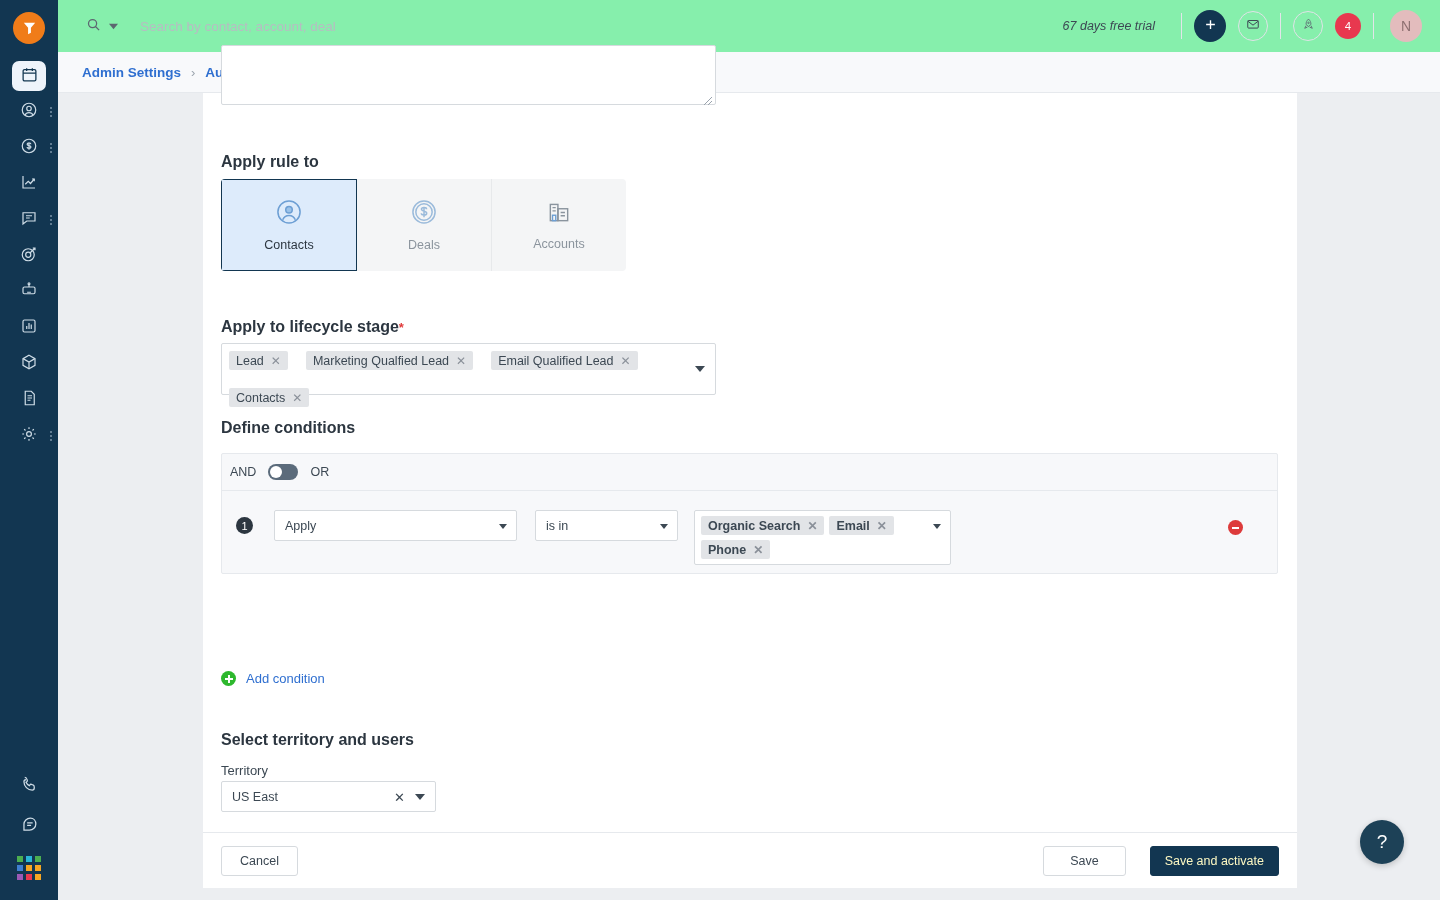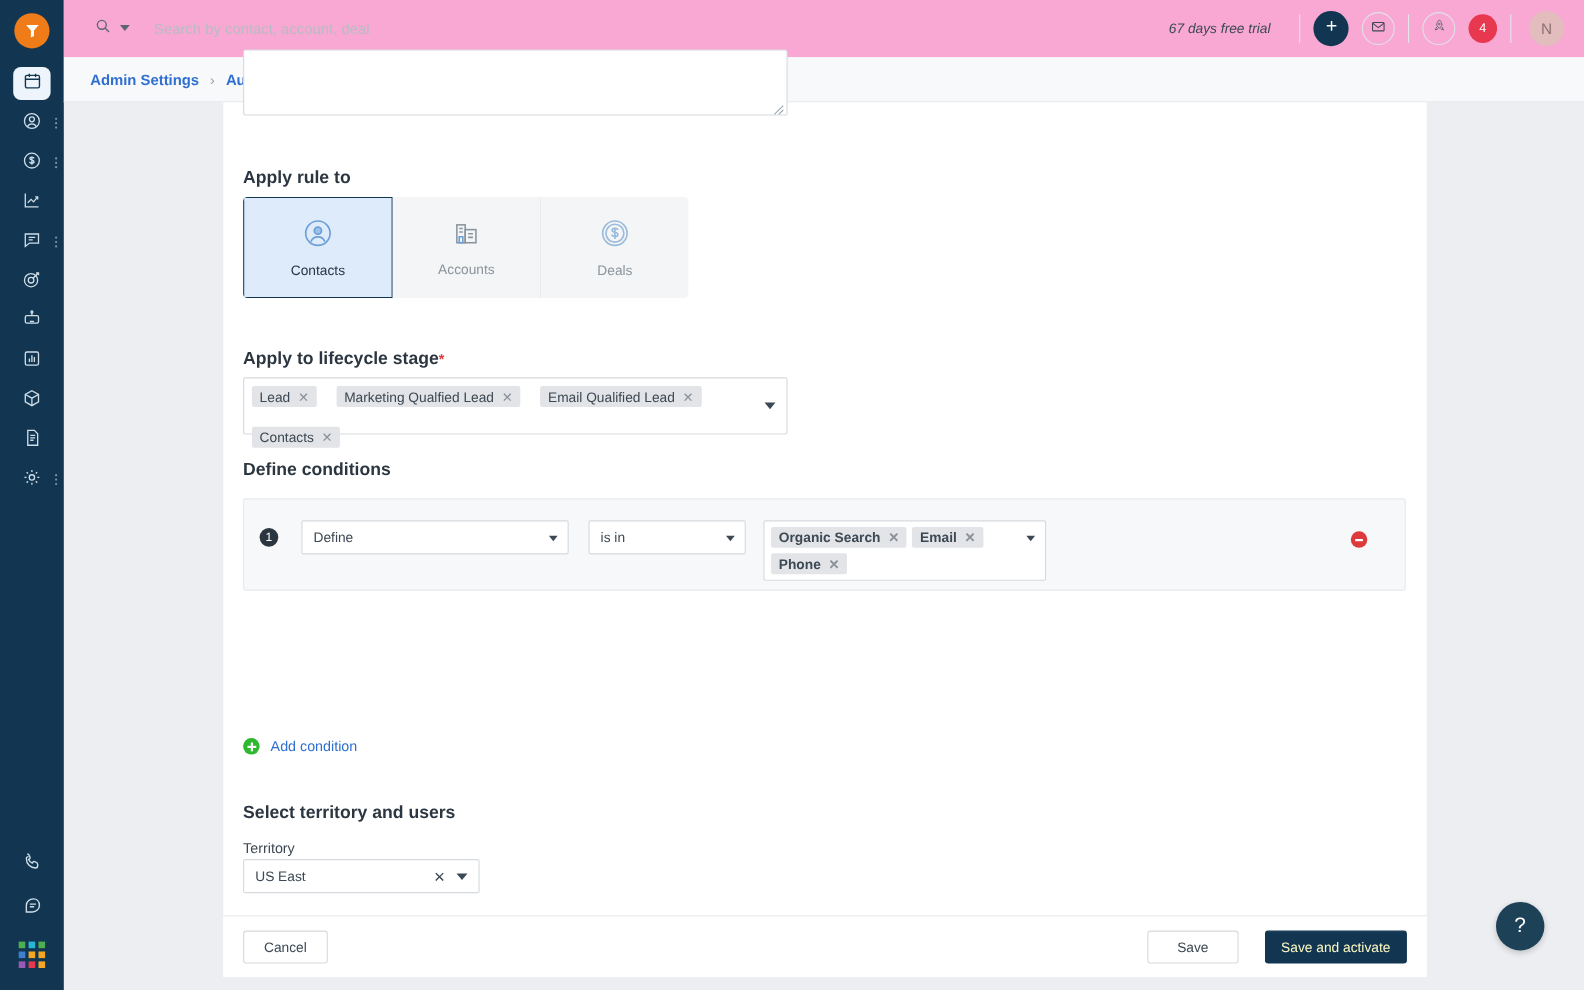--- a/index.html
+++ b/index.html
@@ -46,7 +46,7 @@
   
   #topbar {
     position: absolute; left: 58px; top: 0; width: 1382px; height: 52px;
-    background: #f9a8d4; display: flex; align-items: center;
+    background: #86efac; display: flex; align-items: center;
   }
   #search-wrap { display: flex; align-items: center; margin-left: 28px; flex: 1; }
   #search-caret { margin-left: 8px; }

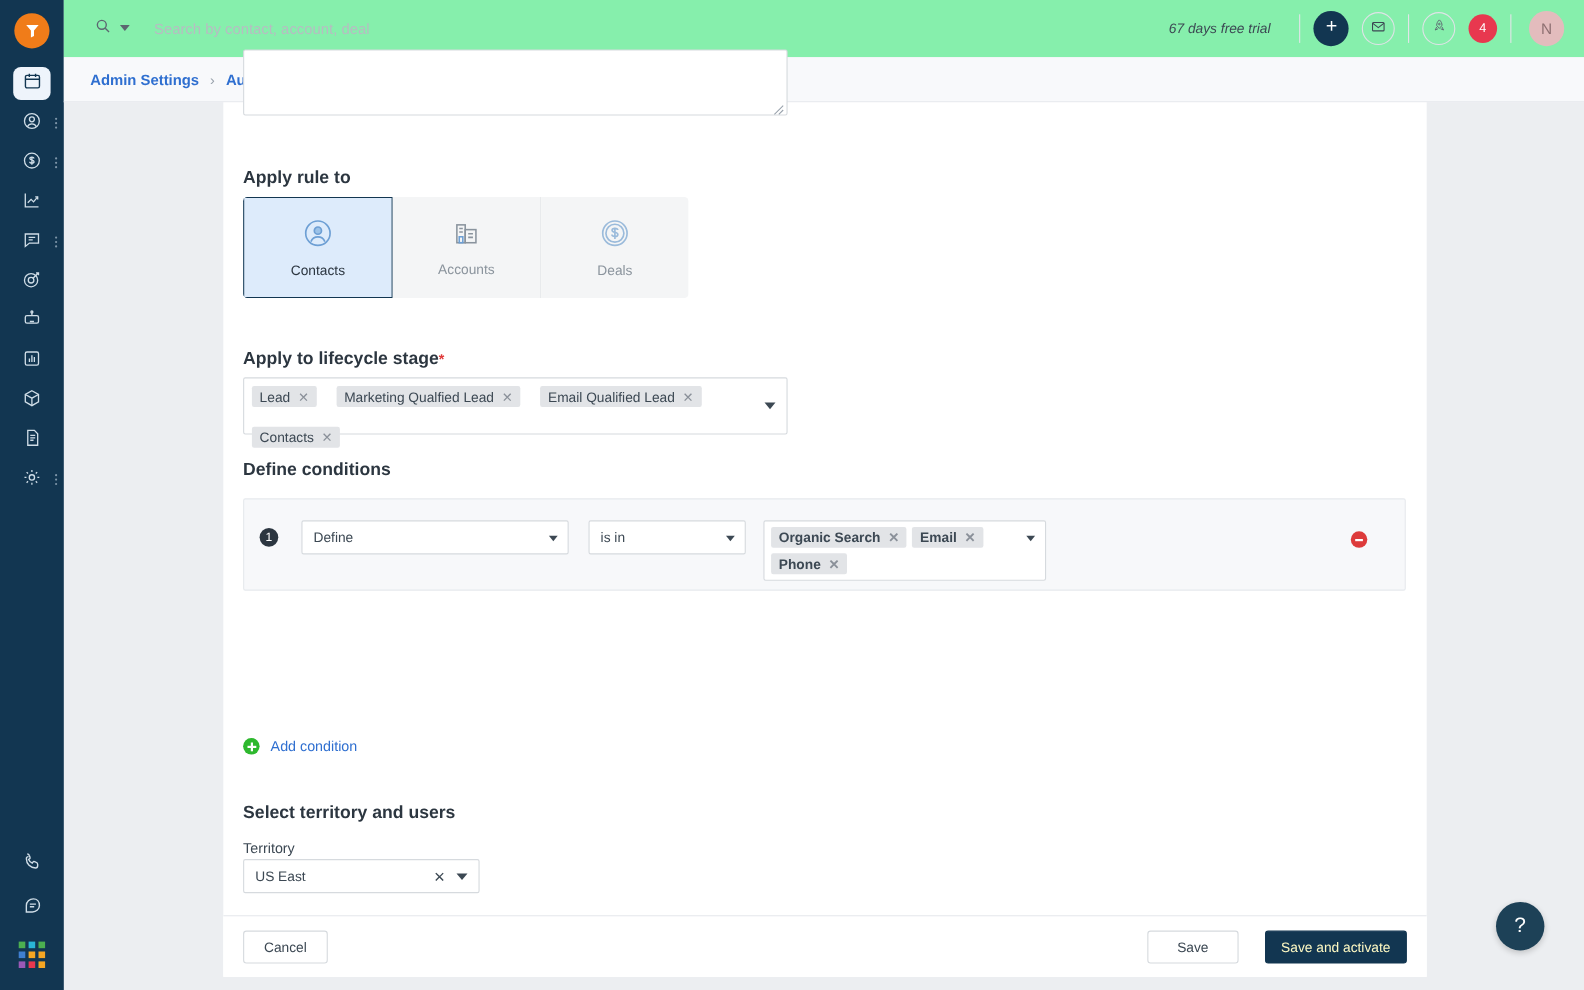--- a/index.html
+++ b/index.html
@@ -491,6 +491,15 @@
       </div>
       <div class="seg">
         <span>
+          <svg width="28" height="28" viewBox="0 0 24 24" fill="none" stroke="#9bbbdb" stroke-width="1.3">
+            <circle cx="12" cy="12" r="9.5"></circle>
+              <circle cx="12" cy="12" r="7"></circle>
+            <path d="M12 7.5v9M14.2 9.6c0-.9-1-1.4-2.2-1.4s-2.2.5-2.2 1.5.9 1.3 2.2 1.6 2.3.6 2.3 1.7-1 1.6-2.3 1.6-2.3-.6-2.3-1.5"></path>
+            </svg></span>
+        <span class="seg-label">Deals</span>
+      </div>
+      <div class="seg">
+        <span>
           <svg width="26" height="26" viewBox="0 0 24 24" fill="none" stroke="#8a949e" stroke-width="1.3">
             <rect x="4" y="5" width="7" height="15"></rect>
               <rect x="11" y="9" width="9" height="11"></rect>
@@ -498,15 +507,6 @@
               <rect x="6" y="15" width="3" height="5" stroke="#6d9fd4"></rect>
             </svg></span>
         <span class="seg-label">Accounts</span>
-      </div>
-      <div class="seg">
-        <span>
-          <svg width="28" height="28" viewBox="0 0 24 24" fill="none" stroke="#9bbbdb" stroke-width="1.3">
-            <circle cx="12" cy="12" r="9.5"></circle>
-              <circle cx="12" cy="12" r="7"></circle>
-            <path d="M12 7.5v9M14.2 9.6c0-.9-1-1.4-2.2-1.4s-2.2.5-2.2 1.5.9 1.3 2.2 1.6 2.3.6 2.3 1.7-1 1.6-2.3 1.6-2.3-.6-2.3-1.5"></path>
-            </svg></span>
-        <span class="seg-label">Deals</span>
       </div>
     </div>
 

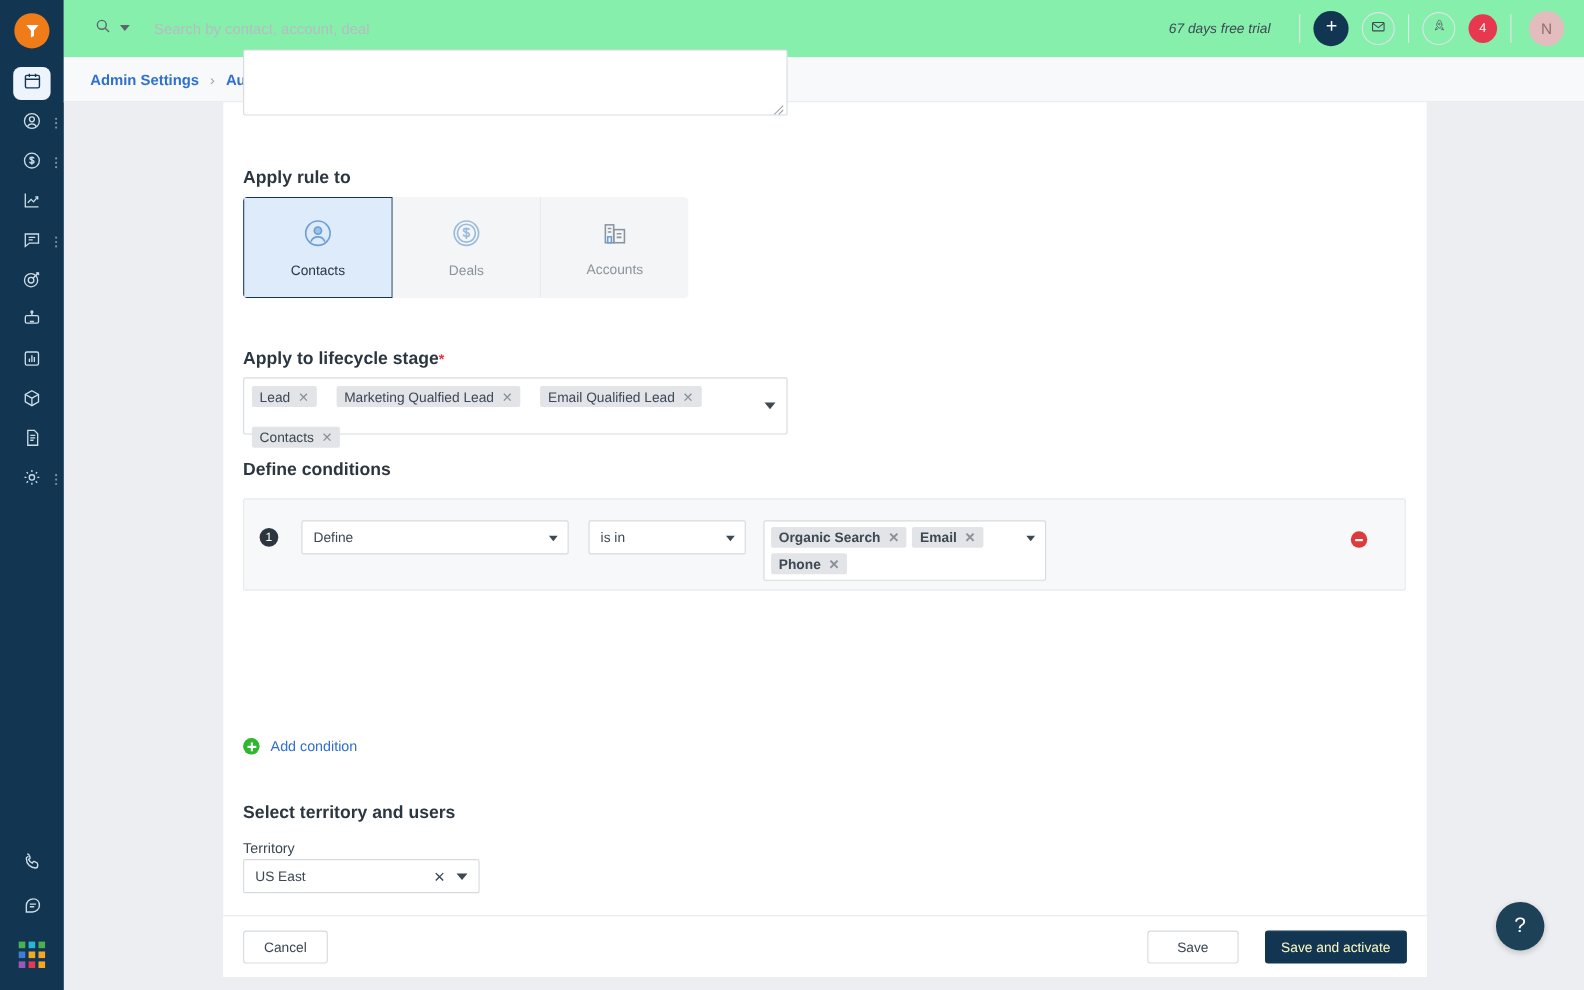--- a/index.html
+++ b/index.html
@@ -535,6 +535,13 @@
 
     <div id="cond-title" class="sec-title">Define conditions</div>
     <div id="cond-panel">
+      <div id="cond-head">
+        <span class="andor-text">AND</span>
+        <div id="andor-toggle">
+            <span class="knob"></span>
+          </div>
+        <span class="andor-text">OR</span>
+      </div>
       <div id="cond-row">
         <div id="cond-num">1</div>
         <div class="sel-box" id="cond-field">

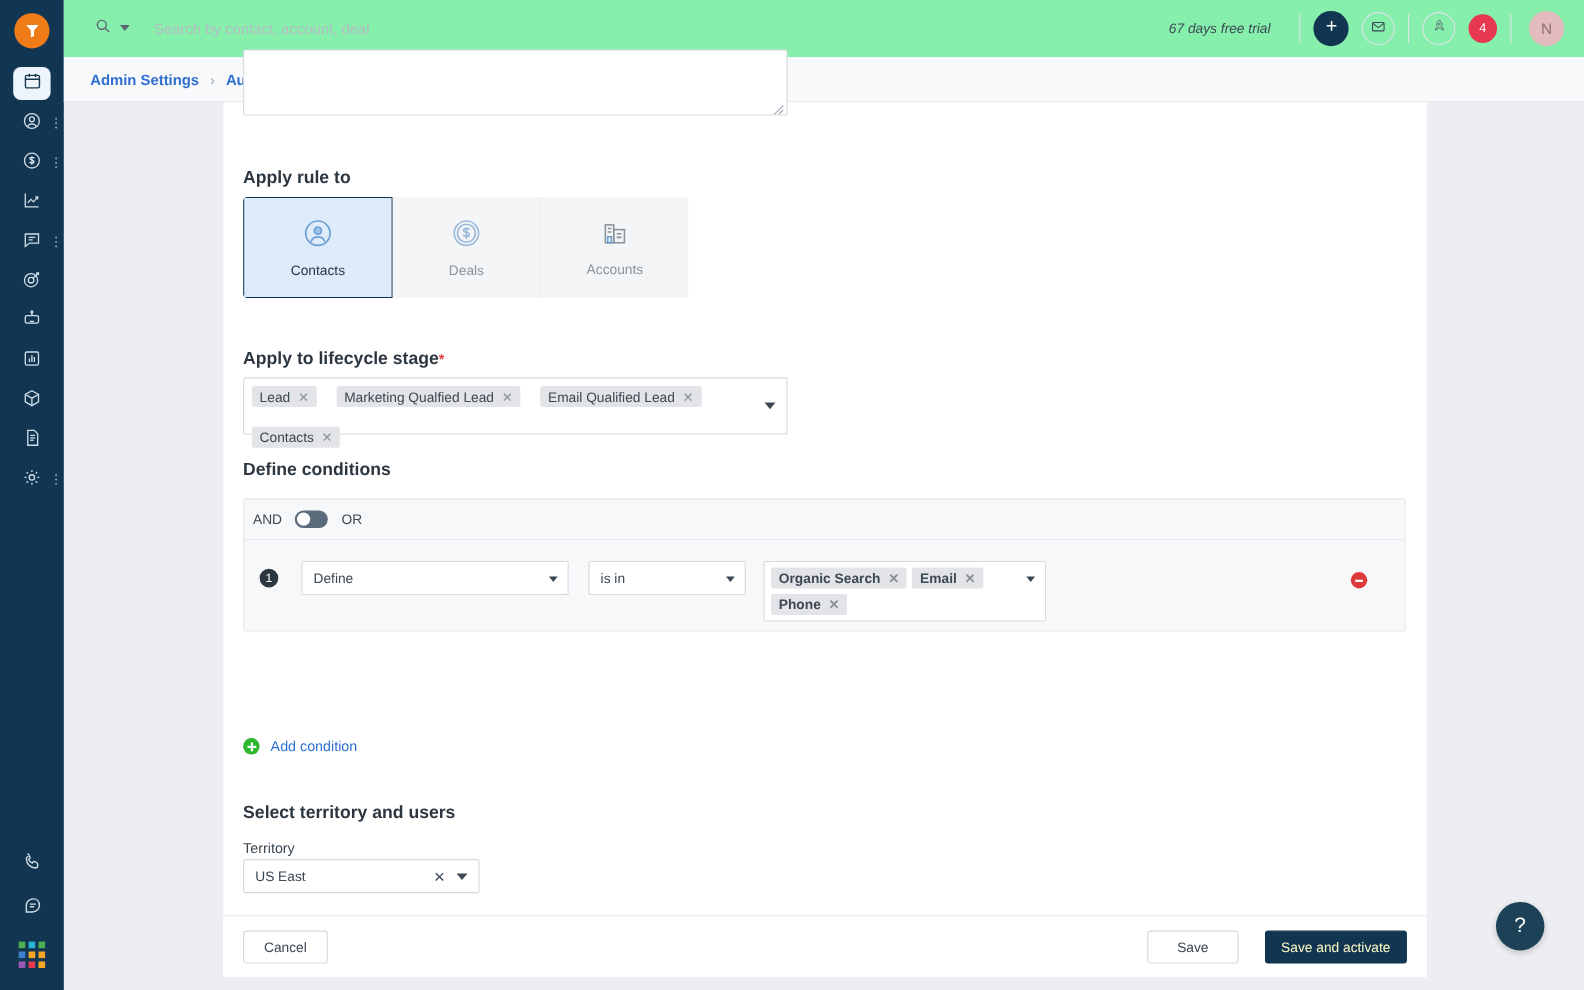--- a/index.html
+++ b/index.html
@@ -545,7 +545,7 @@
       <div id="cond-row">
         <div id="cond-num">1</div>
         <div class="sel-box" id="cond-field">
-          <span>Define</span>
+          <span>Apply</span>
           <span class="caret-sm"></span>
         </div>
         <div class="sel-box" id="cond-op">

